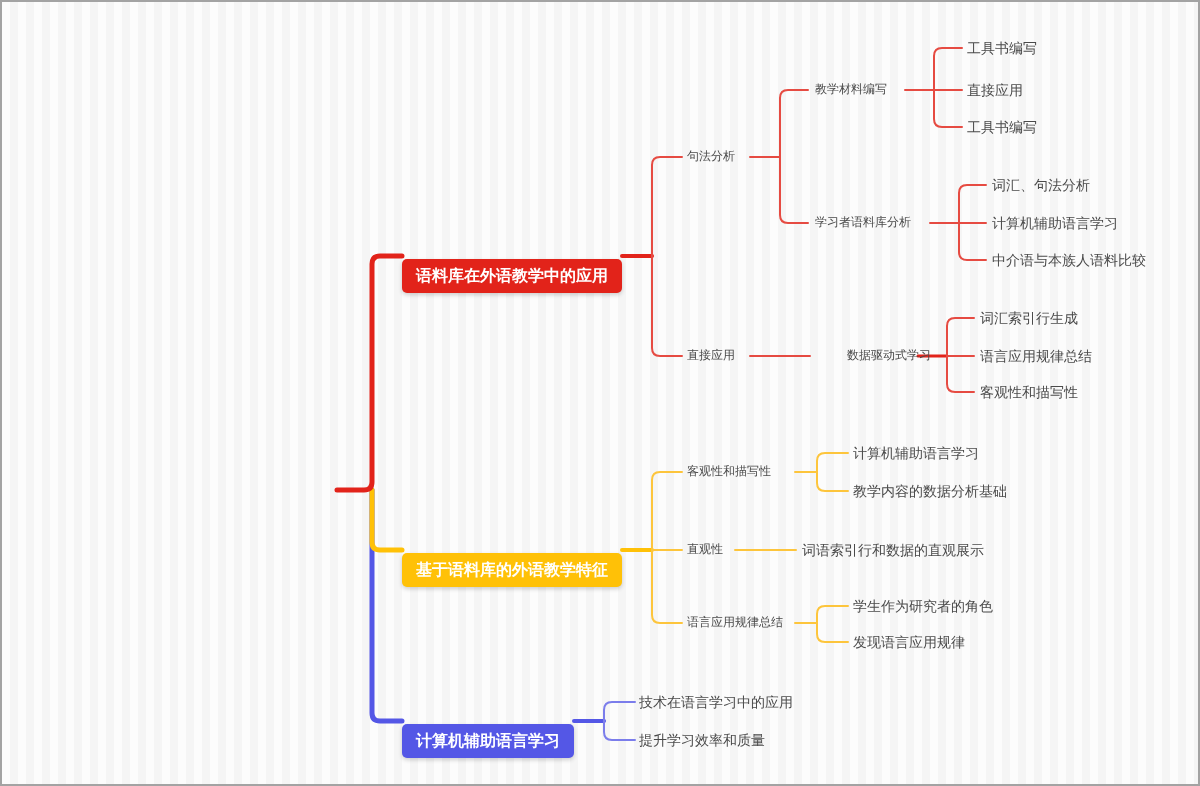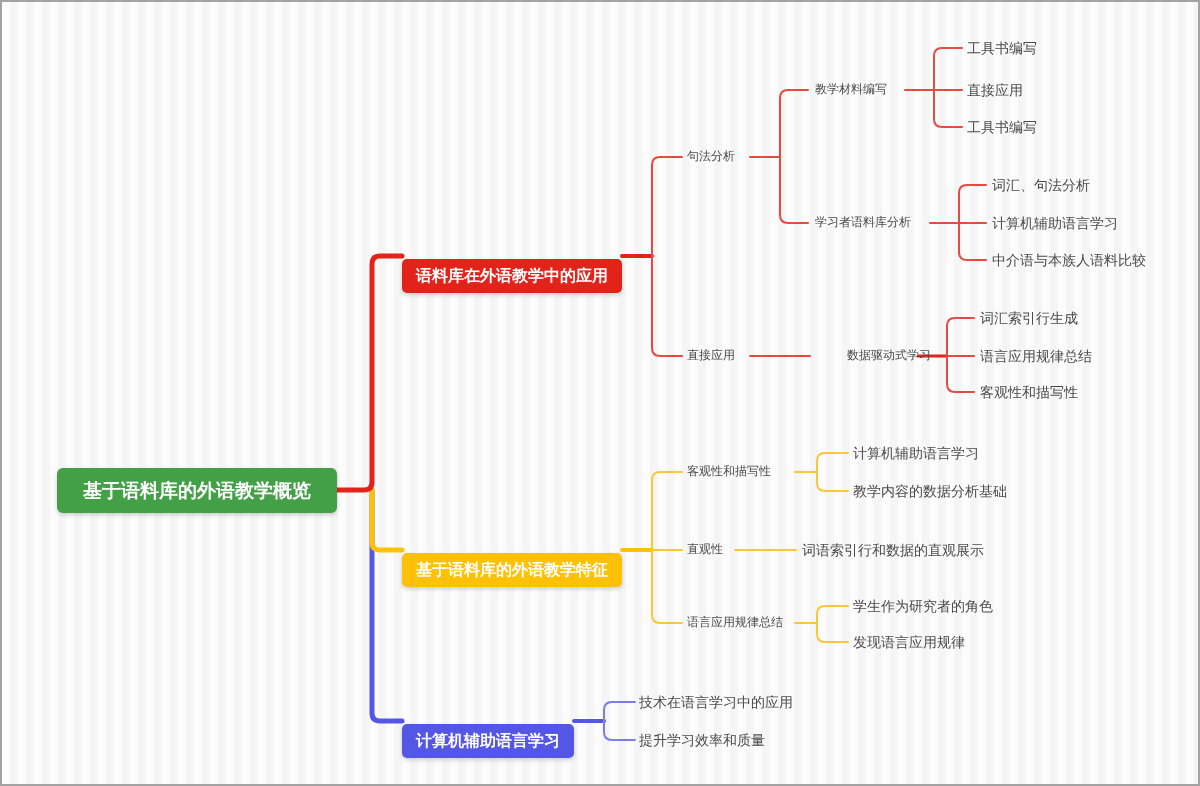--- a/index.html
+++ b/index.html
@@ -79,7 +79,6 @@
     <path class="wire-blue" d="M633,700 L610,700 Q602,700 602,708 L602,730 Q602,738 610,738 L633,738"></path>
   </svg>
 
-  <div class="node root bg-root" style="left:55px;top:466px;width:280px;height:45px">基于语料库的外语教学概览</div>
 
   <div class="node branch bg-red" style="left:400px;top:237px;width:220px;height:34px">语料库在外语教学中的应用</div>
 

